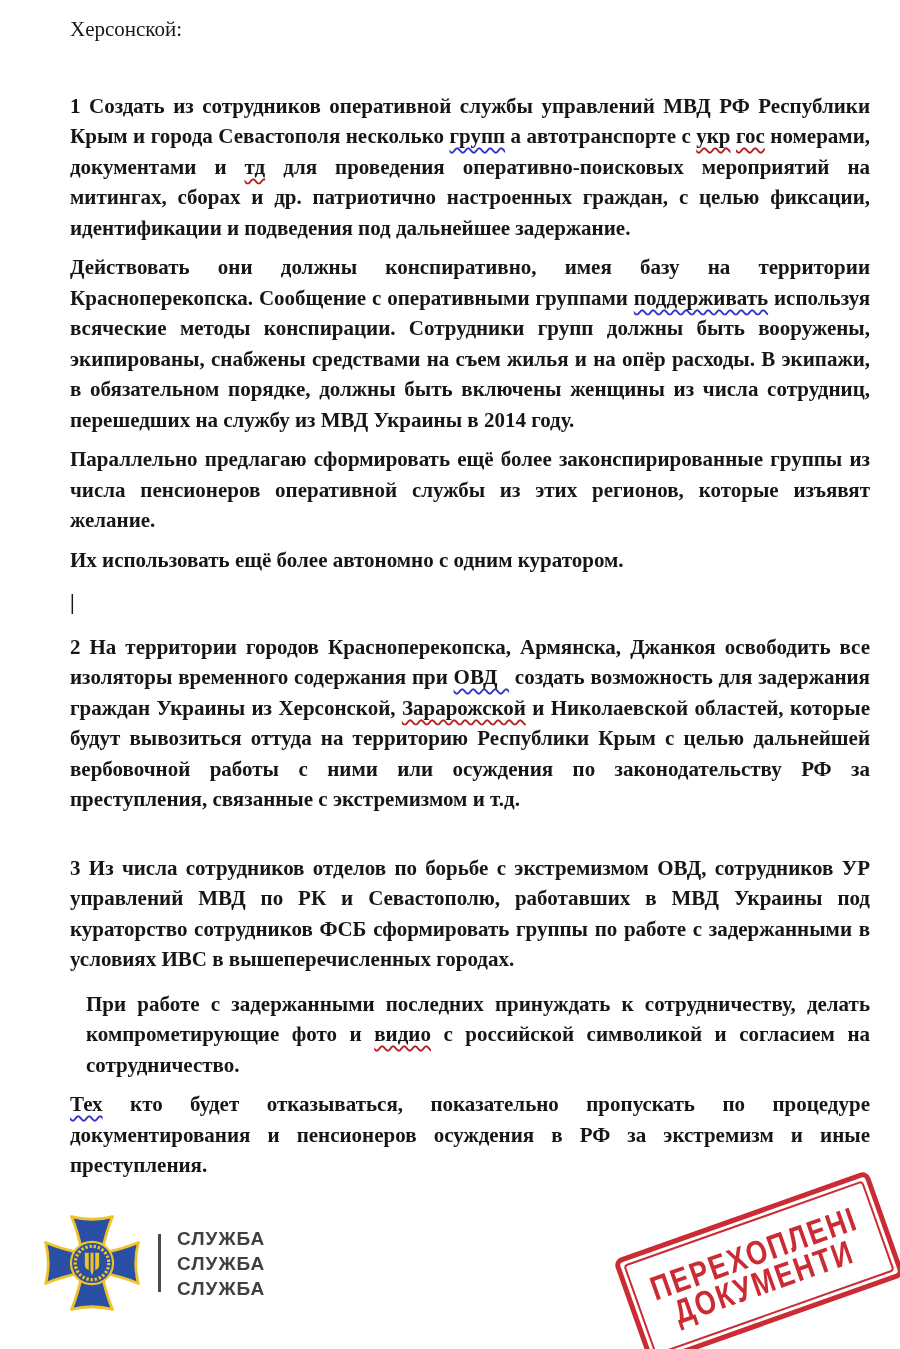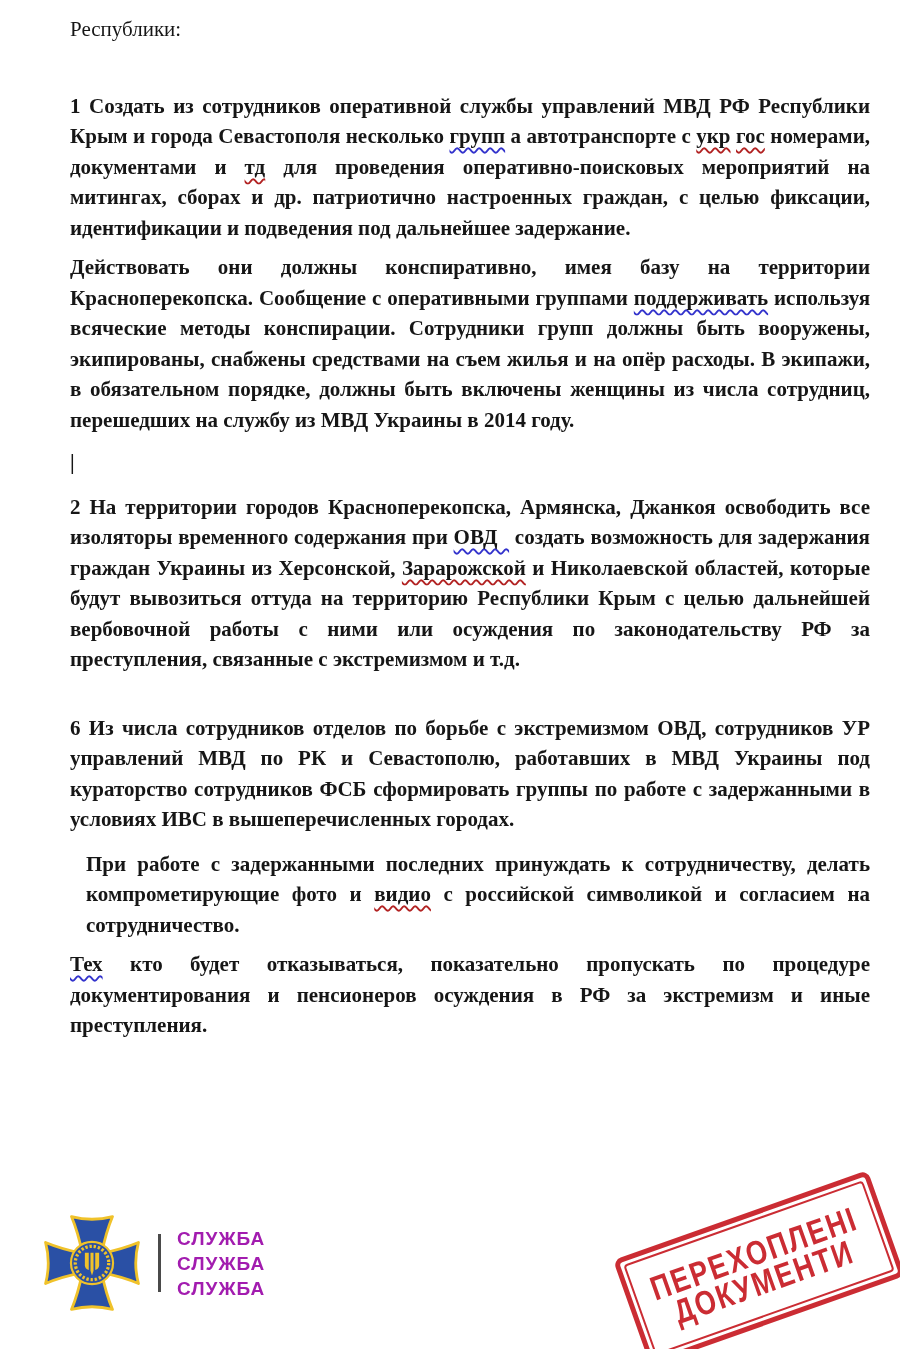--- a/index.html
+++ b/index.html
@@ -63,7 +63,7 @@
 
 <div class="page">
   <div class="content">
-    <p class="heading">Республики:</p>
+    <p class="heading">Херсонской:</p>
     <p class="para"><span>1 Создать из сотрудников оперативной службы управлений МВД РФ Республики Крым и города Севастополя несколько </span><span class="wavy-blue">групп</span><span> а автотранспорте с </span><span class="wavy-red">укр</span><span> </span><span class="wavy-red">гос</span><span> номерами, документами и </span><span class="wavy-red">тд</span><span> для проведения оперативно-поисковых мероприятий на митингах, сборах и др. патриотично настроенных граждан, с целью фиксации, идентификации и подведения под дальнейшее задержание.</span></p>
     <p class="para"><span>Действовать они должны конспиративно, имея базу на территории Красноперекопска. Сообщение с оперативными группами </span><span class="wavy-blue">поддерживать</span><span> используя всяческие методы конспирации. Сотрудники групп должны быть вооружены, экипированы, снабжены средствами на съем жилья и на опёр расходы. В экипажи, в обязательном порядке, должны быть включены женщины из числа сотрудниц, перешедших на службу из МВД Украины в 2014 году.</span></p>
     <p class="para cursor-line">|</p>

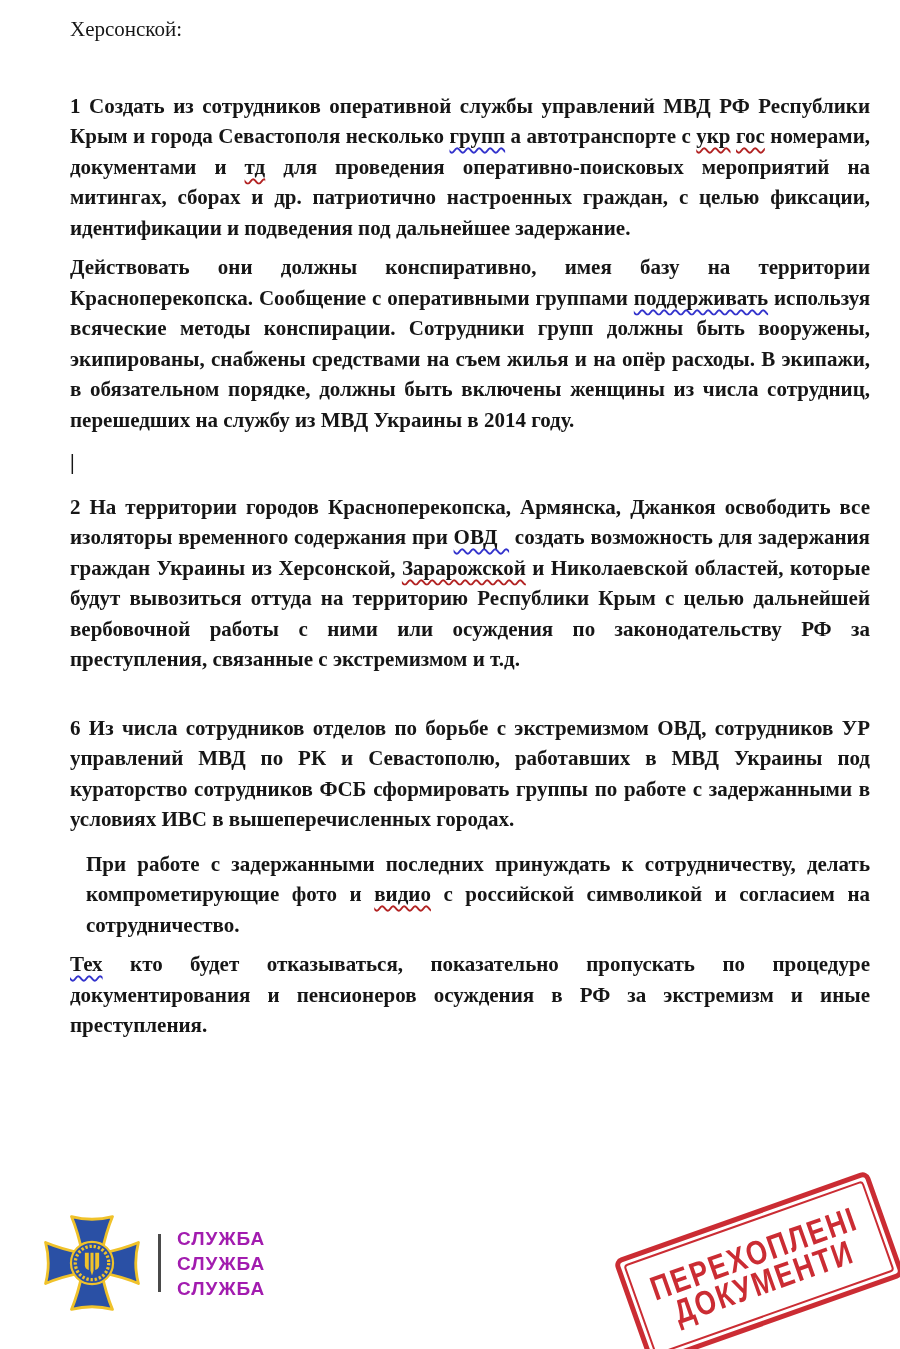--- a/index.html
+++ b/index.html
@@ -66,6 +66,7 @@
     <p class="heading">Херсонской:</p>
     <p class="para"><span>1 Создать из сотрудников оперативной службы управлений МВД РФ Республики Крым и города Севастополя несколько </span><span class="wavy-blue">групп</span><span> а автотранспорте с </span><span class="wavy-red">укр</span><span> </span><span class="wavy-red">гос</span><span> номерами, документами и </span><span class="wavy-red">тд</span><span> для проведения оперативно-поисковых мероприятий на митингах, сборах и др. патриотично настроенных граждан, с целью фиксации, идентификации и подведения под дальнейшее задержание.</span></p>
     <p class="para"><span>Действовать они должны конспиративно, имея базу на территории Красноперекопска. Сообщение с оперативными группами </span><span class="wavy-blue">поддерживать</span><span> используя всяческие методы конспирации. Сотрудники групп должны быть вооружены, экипированы, снабжены средствами на съем жилья и на опёр расходы. В экипажи, в обязательном порядке, должны быть включены женщины из числа сотрудниц, перешедших на службу из МВД Украины в 2014 году.</span></p>
+    <p class="para"><span>Параллельно предлагаю сформировать ещё более законспирированные группы из числа пенсионеров оперативной службы из этих регионов, которые изъявят желание.</span></p>
     <p class="para cursor-line">|</p>
     <p class="para"><span>2 На территории городов Красноперекопска, Армянска, Джанкоя освободить все изоляторы временного содержания при </span><span class="wavy-blue">ОВД&nbsp;&nbsp;</span><span> создать возможность для задержания граждан Украины из Херсонской, </span><span class="wavy-red">Зарарожской</span><span> и Николаевской областей, которые будут вывозиться оттуда на территорию Республики Крым с целью дальнейшей вербовочной работы с ними или осуждения по законодательству РФ за преступления, связанные с экстремизмом и т.д.</span></p>
     <p class="para section-gap"><span>6 Из числа сотрудников отделов по борьбе с экстремизмом ОВД, сотрудников УР управлений МВД по РК и Севастополю, работавших в МВД Украины под кураторство сотрудников ФСБ сформировать группы по работе с задержанными в условиях ИВС в вышеперечисленных городах.</span></p>

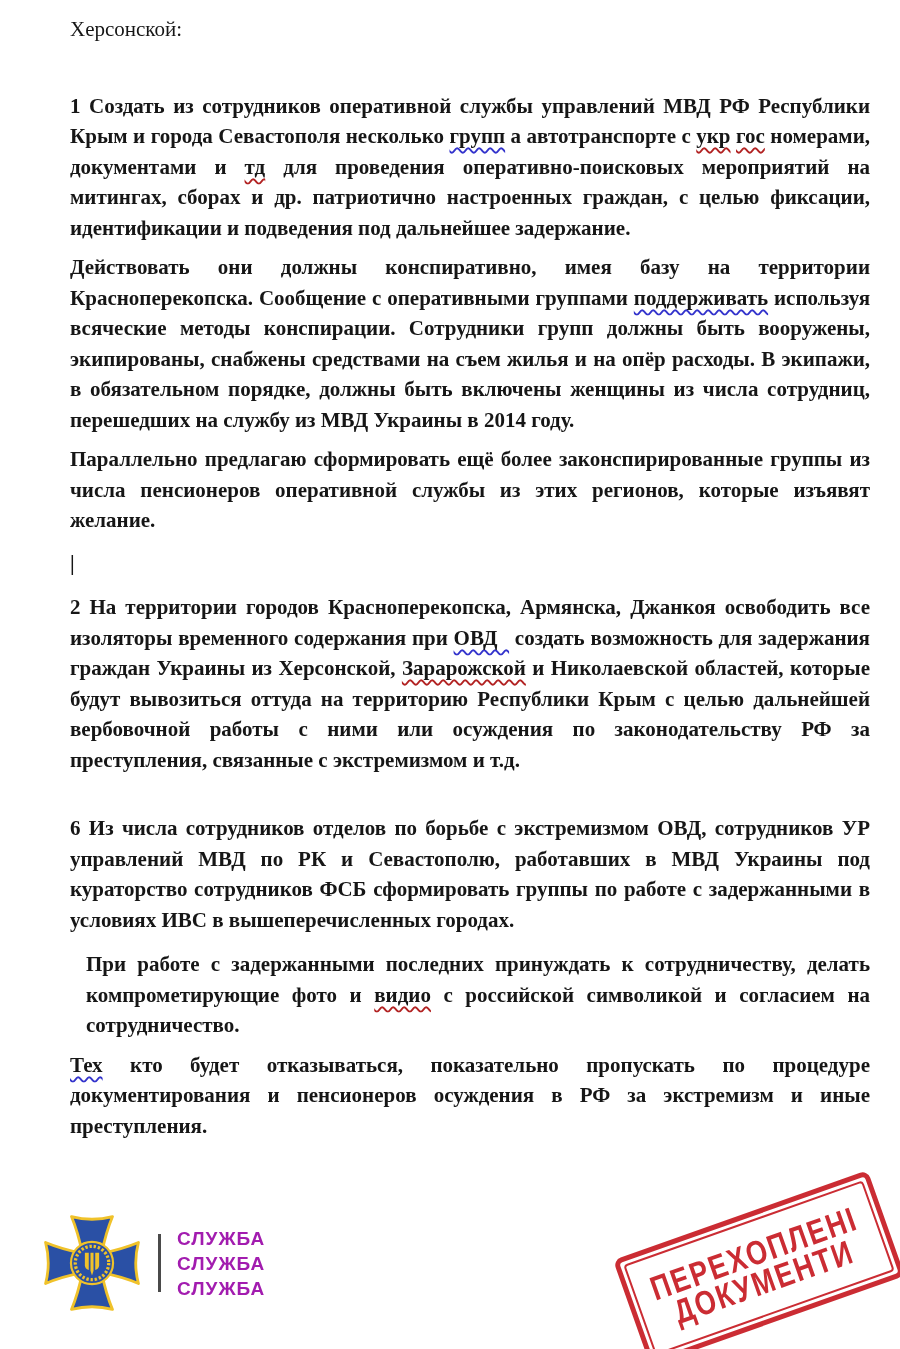--- a/index.html
+++ b/index.html
@@ -67,6 +67,7 @@
     <p class="para"><span>1 Создать из сотрудников оперативной службы управлений МВД РФ Республики Крым и города Севастополя несколько </span><span class="wavy-blue">групп</span><span> а автотранспорте с </span><span class="wavy-red">укр</span><span> </span><span class="wavy-red">гос</span><span> номерами, документами и </span><span class="wavy-red">тд</span><span> для проведения оперативно-поисковых мероприятий на митингах, сборах и др. патриотично настроенных граждан, с целью фиксации, идентификации и подведения под дальнейшее задержание.</span></p>
     <p class="para"><span>Действовать они должны конспиративно, имея базу на территории Красноперекопска. Сообщение с оперативными группами </span><span class="wavy-blue">поддерживать</span><span> используя всяческие методы конспирации. Сотрудники групп должны быть вооружены, экипированы, снабжены средствами на съем жилья и на опёр расходы. В экипажи, в обязательном порядке, должны быть включены женщины из числа сотрудниц, перешедших на службу из МВД Украины в 2014 году.</span></p>
     <p class="para"><span>Параллельно предлагаю сформировать ещё более законспирированные группы из числа пенсионеров оперативной службы из этих регионов, которые изъявят желание.</span></p>
+    <p class="para"><span>Их использовать ещё более автономно с одним куратором.</span></p>
     <p class="para cursor-line">|</p>
     <p class="para"><span>2 На территории городов Красноперекопска, Армянска, Джанкоя освободить все изоляторы временного содержания при </span><span class="wavy-blue">ОВД&nbsp;&nbsp;</span><span> создать возможность для задержания граждан Украины из Херсонской, </span><span class="wavy-red">Зарарожской</span><span> и Николаевской областей, которые будут вывозиться оттуда на территорию Республики Крым с целью дальнейшей вербовочной работы с ними или осуждения по законодательству РФ за преступления, связанные с экстремизмом и т.д.</span></p>
     <p class="para section-gap"><span>6 Из числа сотрудников отделов по борьбе с экстремизмом ОВД, сотрудников УР управлений МВД по РК и Севастополю, работавших в МВД Украины под кураторство сотрудников ФСБ сформировать группы по работе с задержанными в условиях ИВС в вышеперечисленных городах.</span></p>

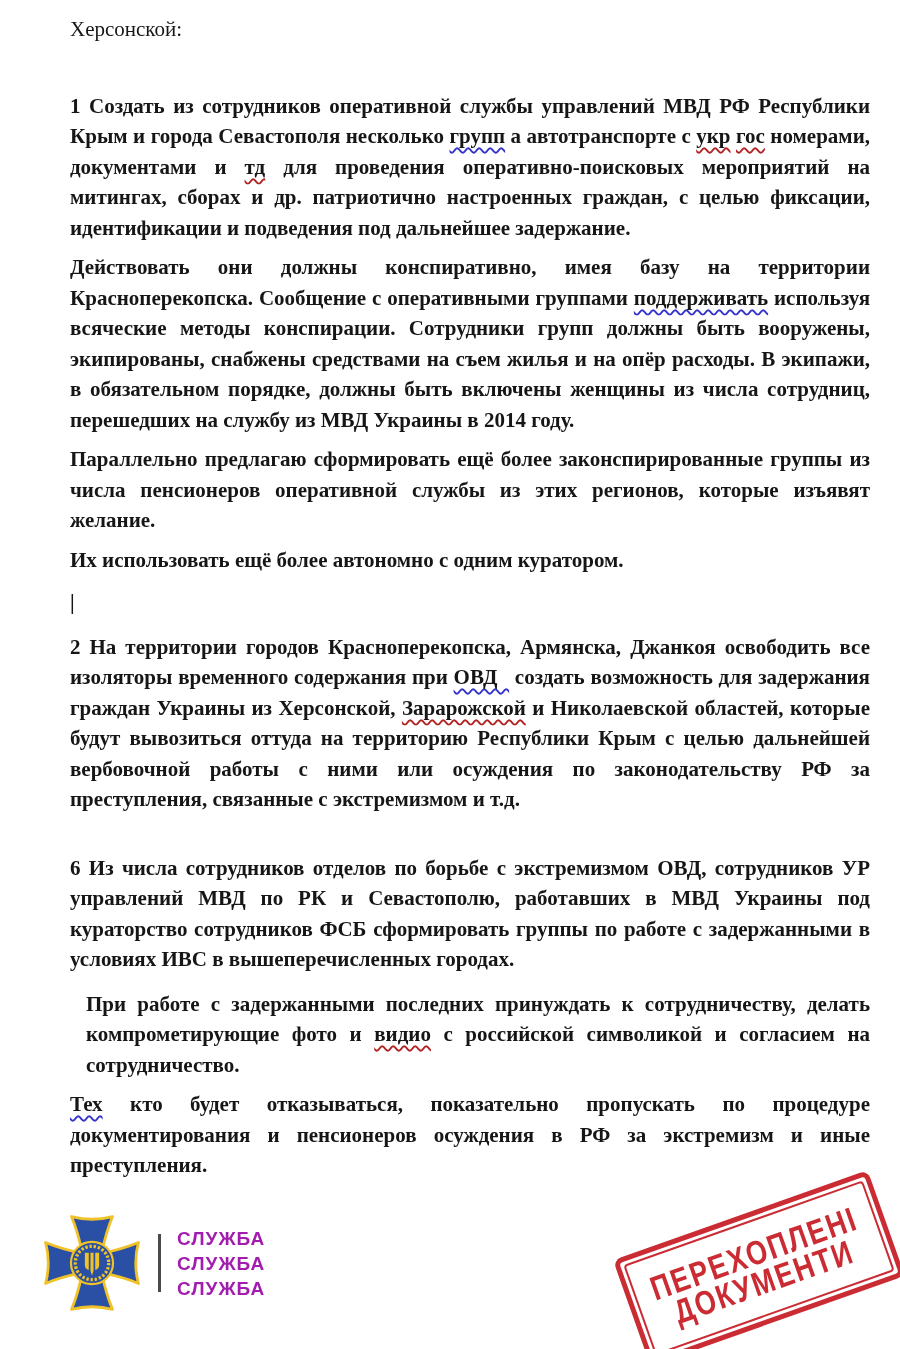--- a/index.html
+++ b/index.html
@@ -70,7 +70,7 @@
     <p class="para"><span>Их использовать ещё более автономно с одним куратором.</span></p>
     <p class="para cursor-line">|</p>
     <p class="para"><span>2 На территории городов Красноперекопска, Армянска, Джанкоя освободить все изоляторы временного содержания при </span><span class="wavy-blue">ОВД&nbsp;&nbsp;</span><span> создать возможность для задержания граждан Украины из Херсонской, </span><span class="wavy-red">Зарарожской</span><span> и Николаевской областей, которые будут вывозиться оттуда на территорию Республики Крым с целью дальнейшей вербовочной работы с ними или осуждения по законодательству РФ за преступления, связанные с экстремизмом и т.д.</span></p>
-    <p class="para section-gap"><span>6 Из числа сотрудников отделов по борьбе с экстремизмом ОВД, сотрудников УР управлений МВД по РК и Севастополю, работавших в МВД Украины под кураторство сотрудников ФСБ сформировать группы по работе с задержанными в условиях ИВС в вышеперечисленных городах.</span></p>
+    <p class="para section-gap"><span>3 Из числа сотрудников отделов по борьбе с экстремизмом ОВД, сотрудников УР управлений МВД по РК и Севастополю, работавших в МВД Украины под кураторство сотрудников ФСБ сформировать группы по работе с задержанными в условиях ИВС в вышеперечисленных городах.</span></p>
     <p class="para small-gap"><span>При работе с задержанными последних принуждать к сотрудничеству, делать компрометирующие фото и </span><span class="wavy-red">видио</span><span> с российской символикой и согласием на сотрудничество.</span></p>
     <p class="para"><span class="wavy-blue">Тех</span><span> кто будет отказываться, показательно пропускать по процедуре документирования и пенсионеров осуждения в РФ за экстремизм и иные преступления.</span></p>
   </div>

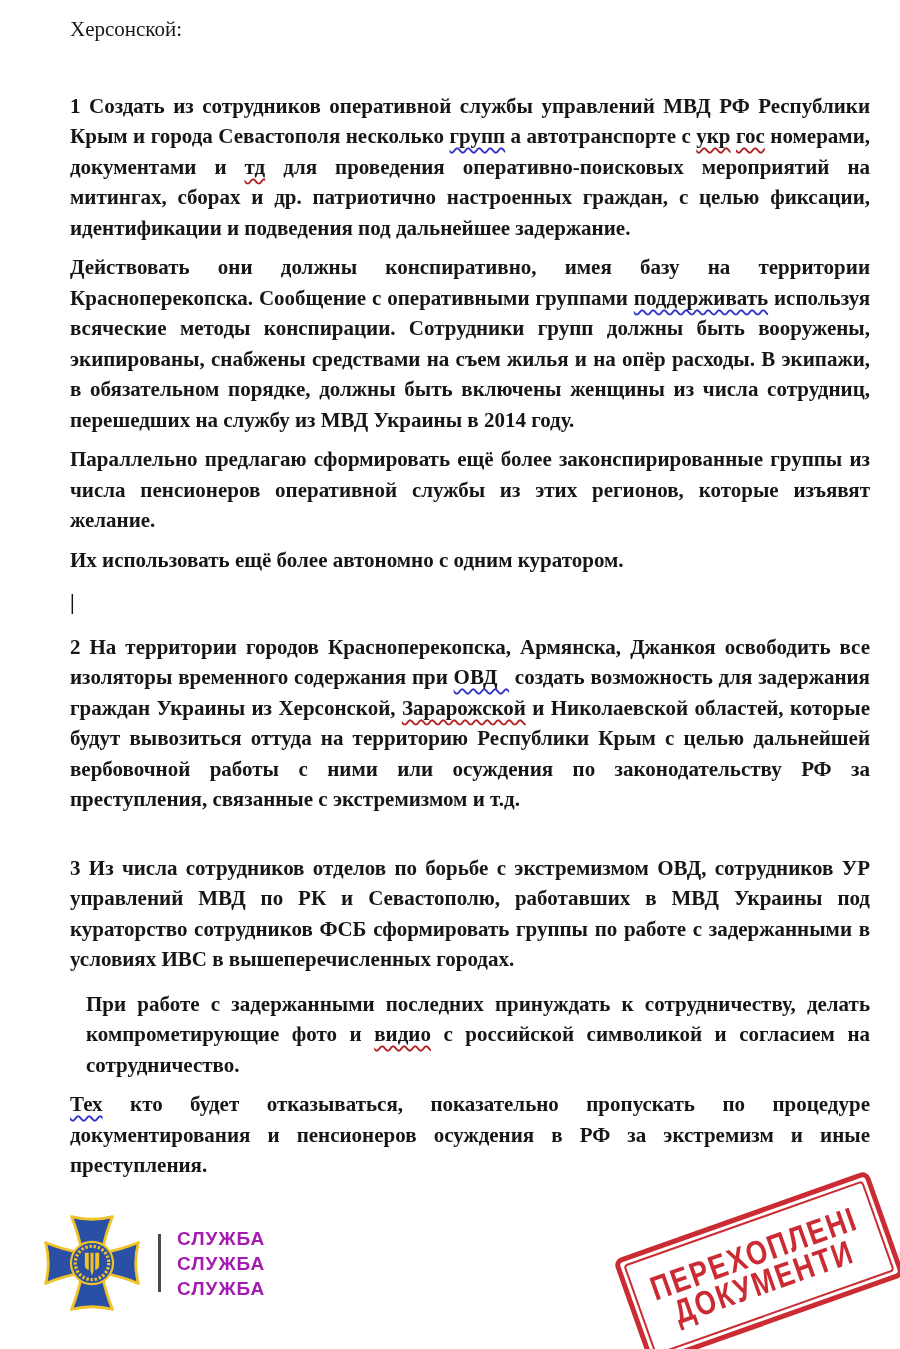--- a/index.html
+++ b/index.html
@@ -36,7 +36,7 @@
   .sbu-divider { width:3px; height:58px; background:#4a4a4a; margin:0 16px 0 12px; }
   .sbu-name {
     font-family:"Liberation Sans", sans-serif; font-weight:bold;
-    font-size:19px; line-height:25px; letter-spacing:1px; color:#a21caf;
+    font-size:19px; line-height:25px; letter-spacing:1px; color:#404040;
   }
 
   

